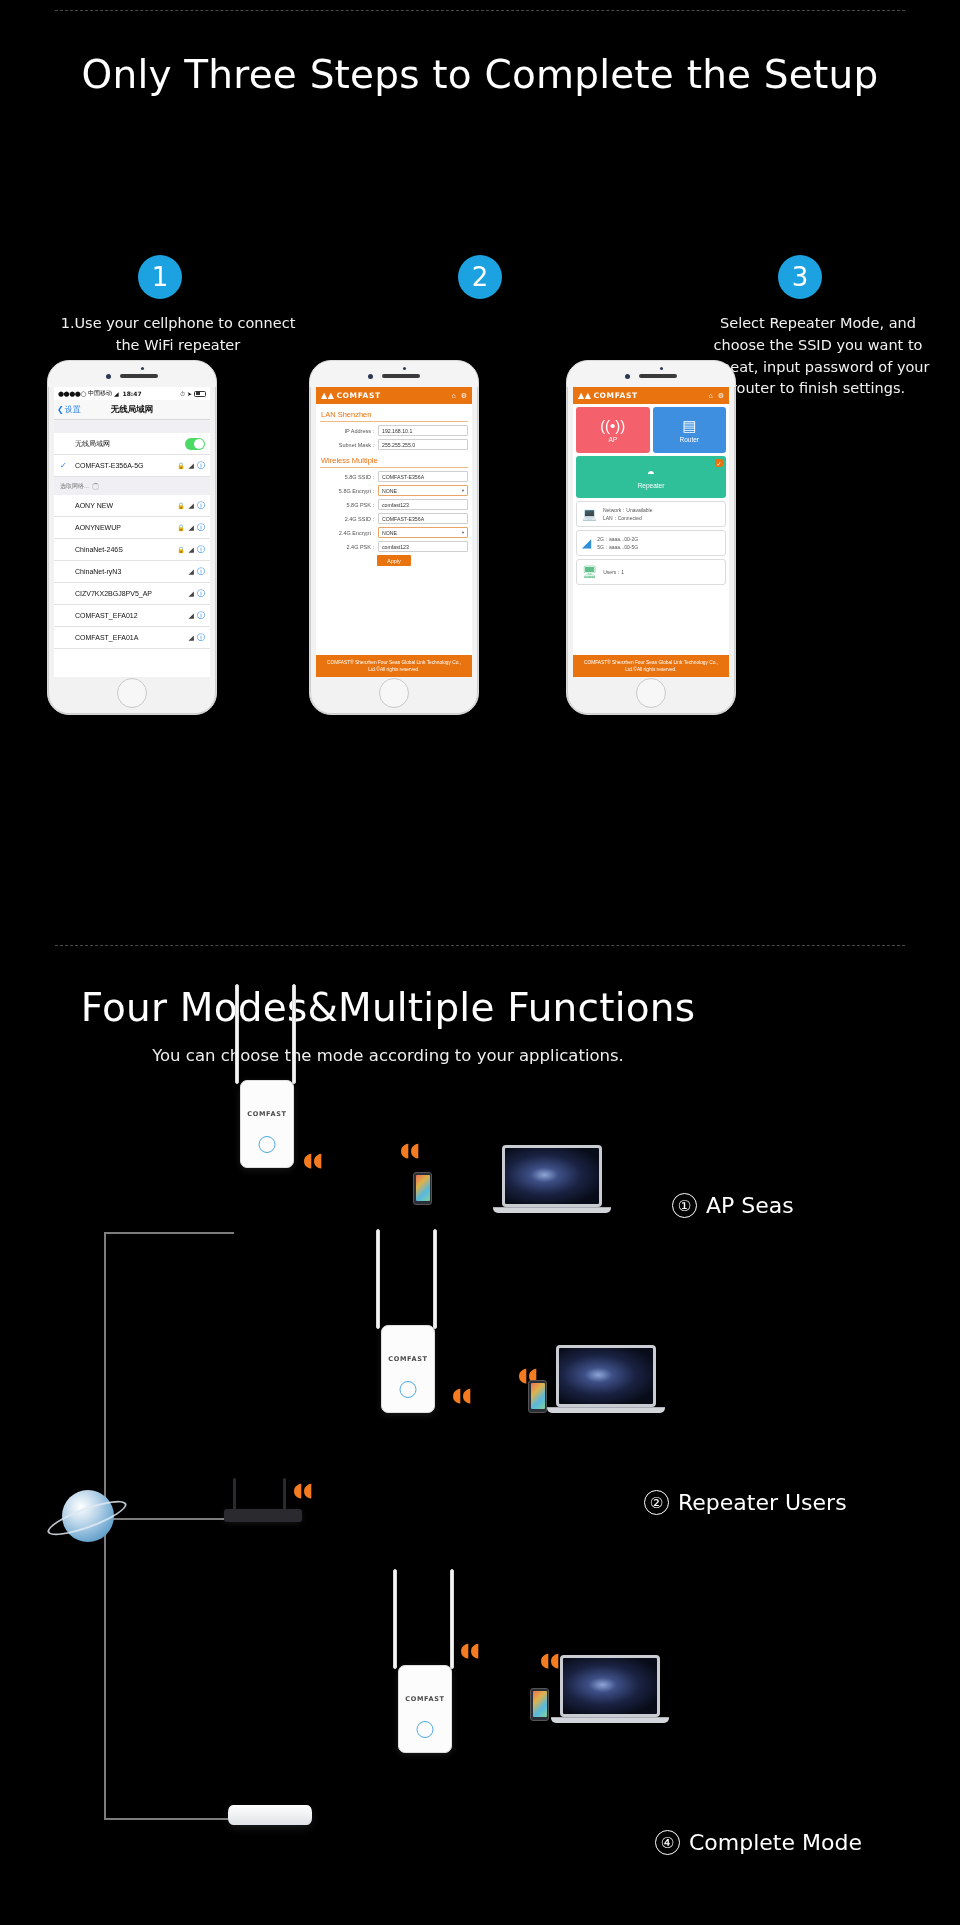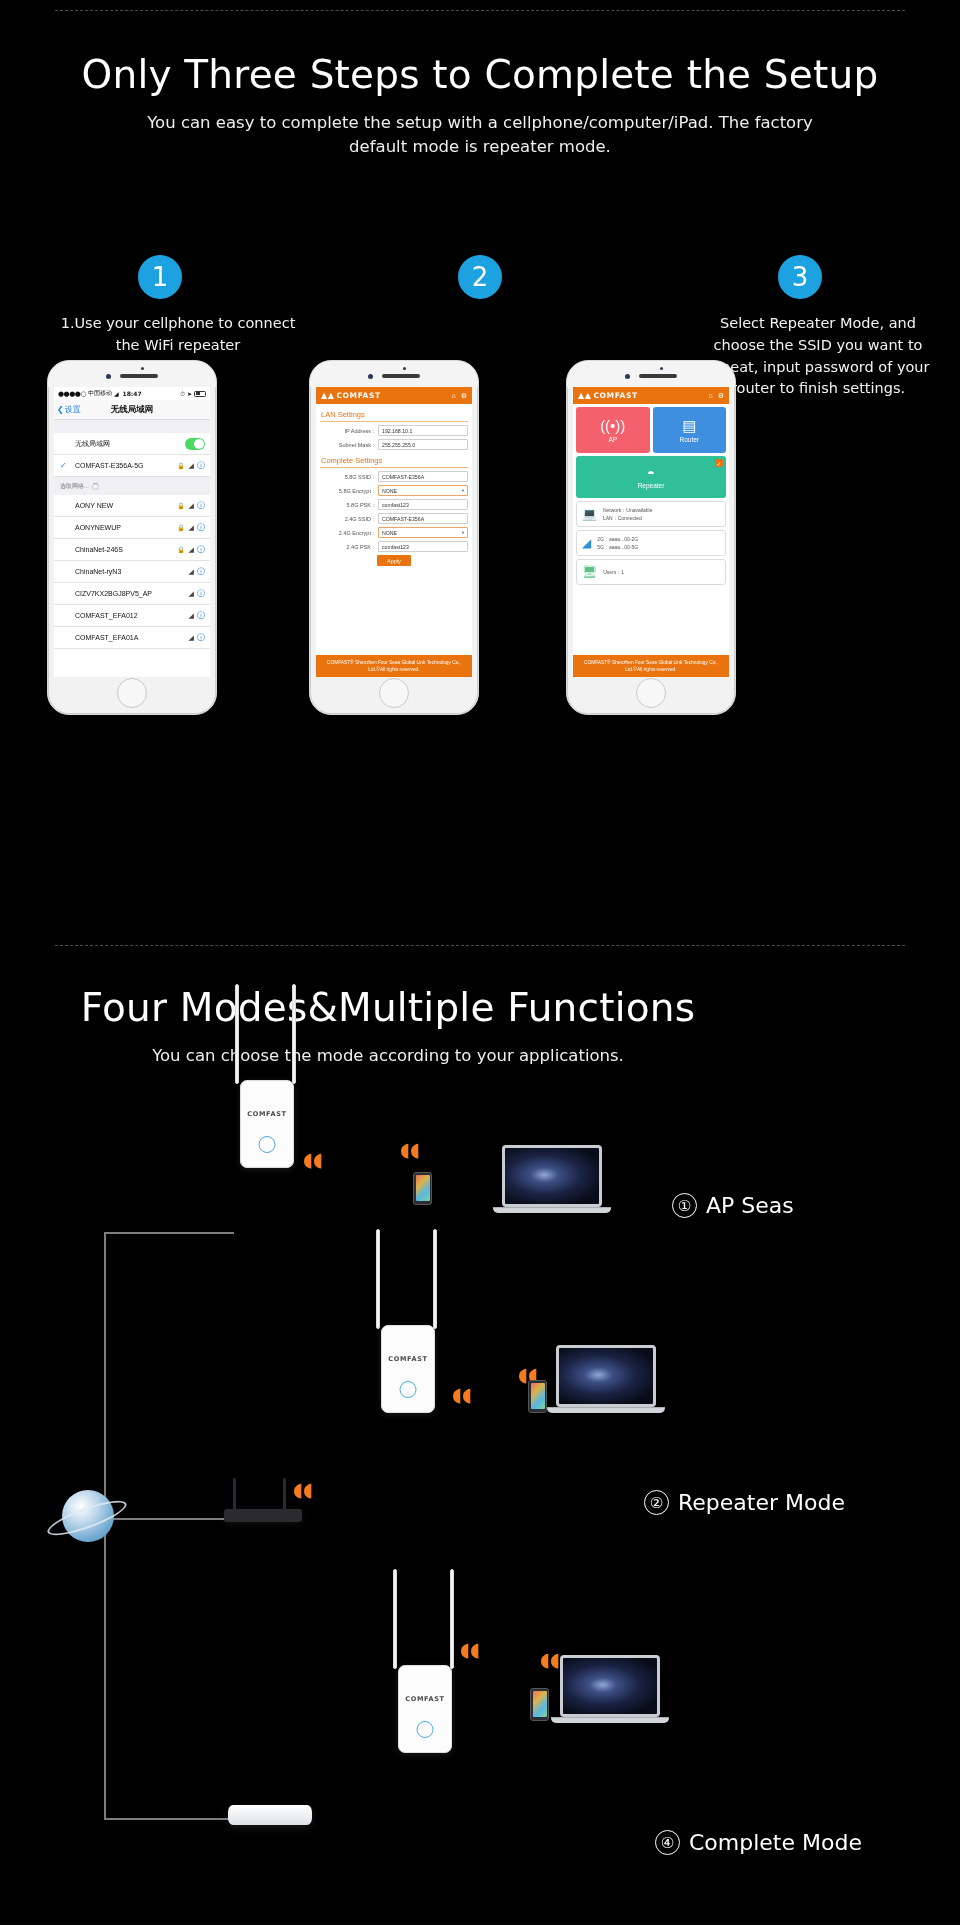--- a/index.html
+++ b/index.html
@@ -308,7 +308,6 @@
 
   <div id="hero">
     <div class="sec-title">Only Three Steps to Complete the Setup</div>
-    <div class="sec-sub">You can easy to complete the setup with a cellphone/computer/iPad. The factory default mode is repeater mode.</div>
   </div>
 
   <div class="steps">

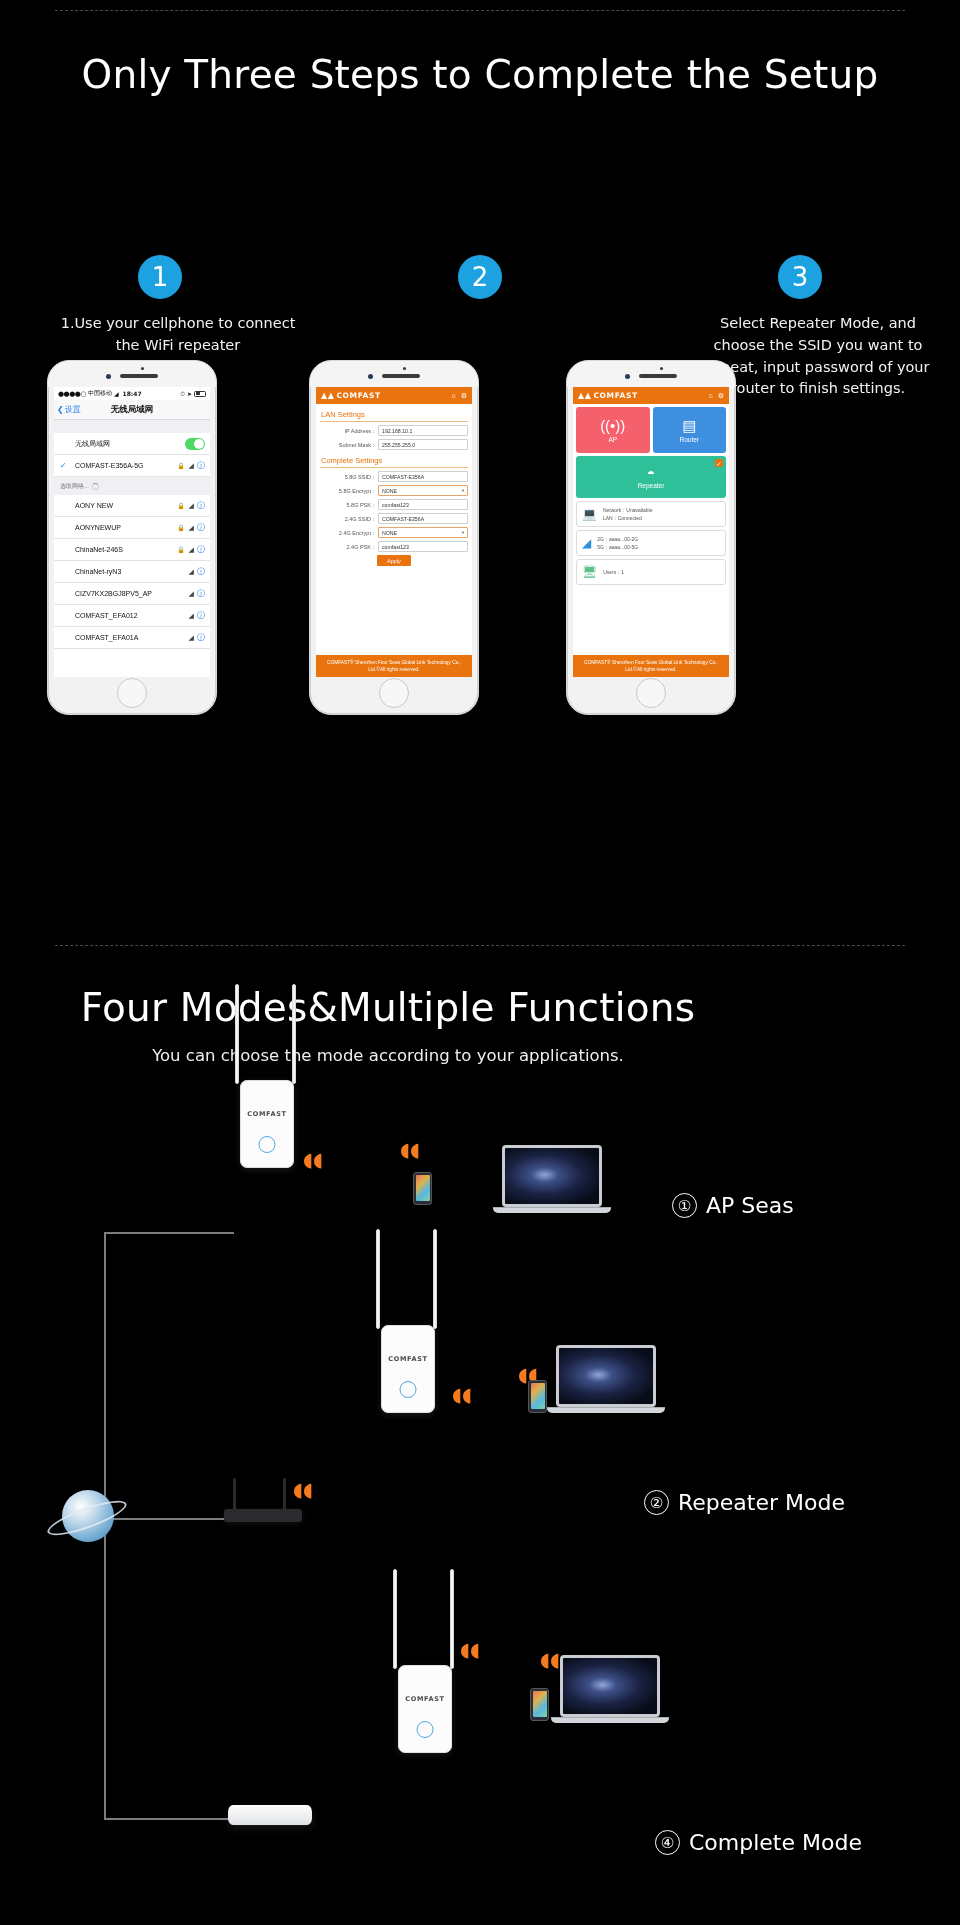--- a/index.html
+++ b/index.html
@@ -461,7 +461,7 @@
       </div>
 
       <div class="cf-body">
-        <div class="cf-sec">LAN Settings</div>
+        <div class="cf-sec">LAN Shenzhen</div>
 
         <div class="cf-field">
           <span class="cf-label">IP Address :</span>

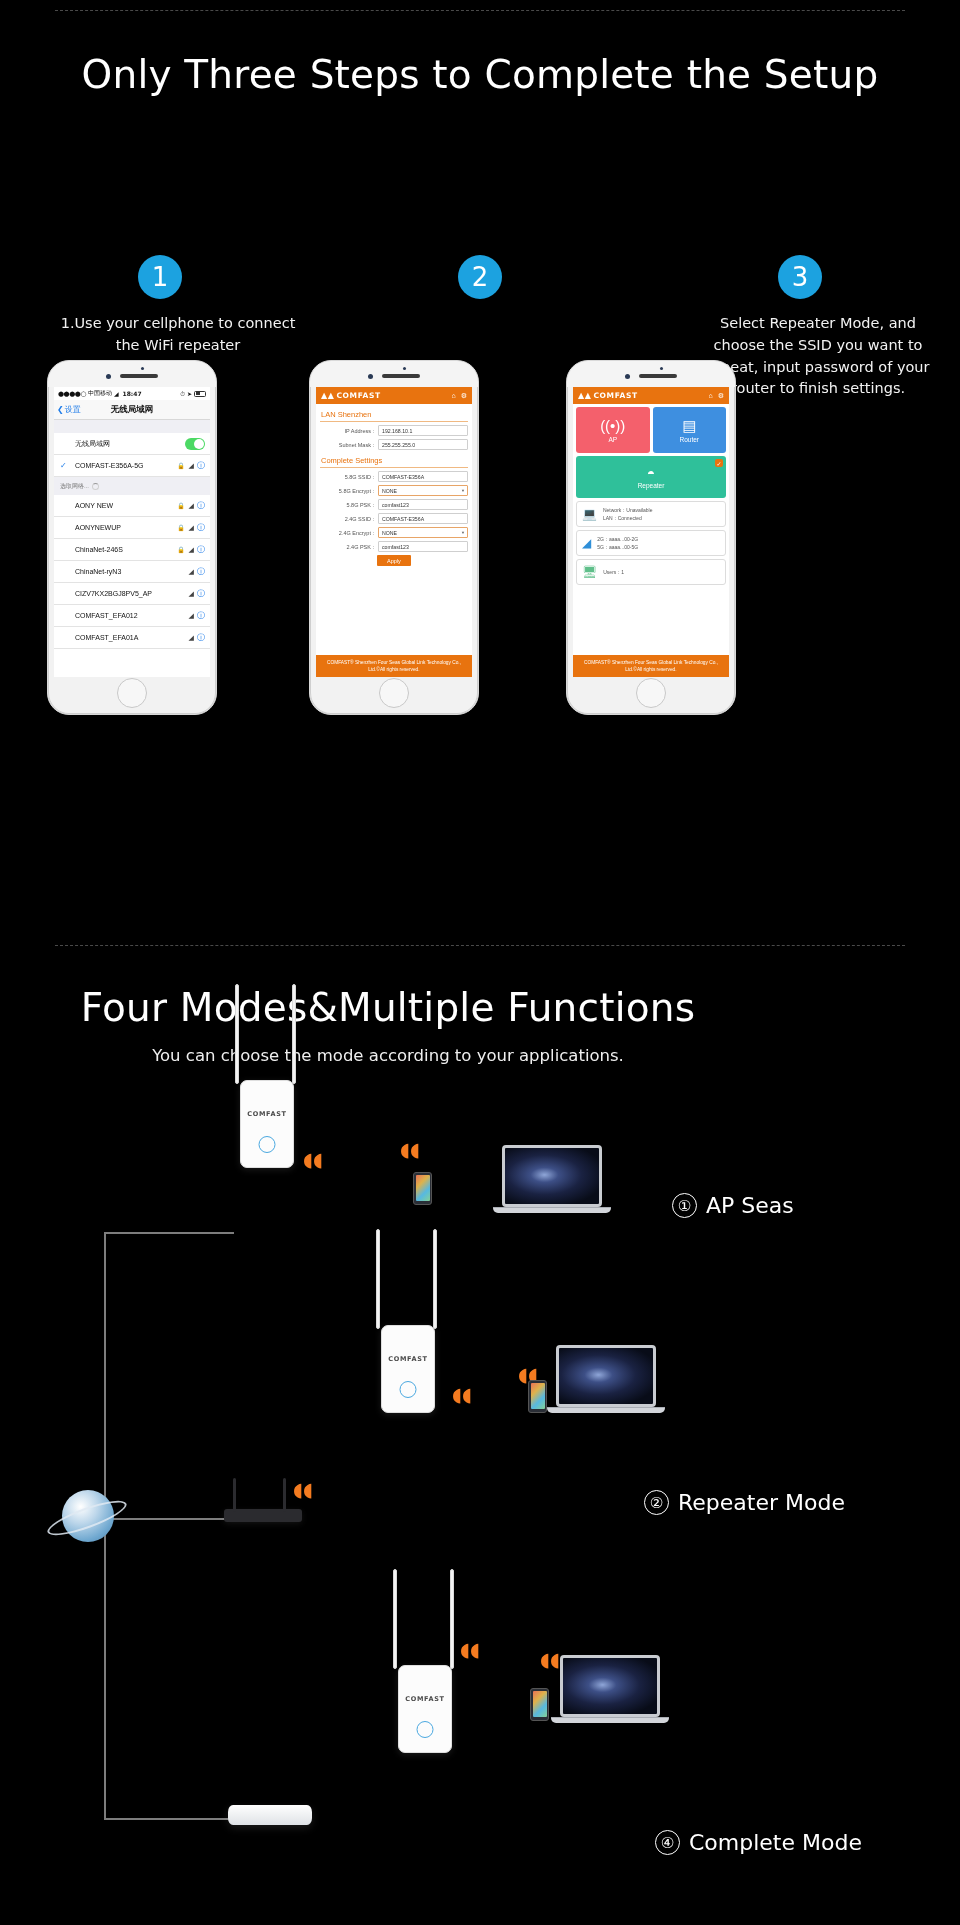--- a/index.html
+++ b/index.html
@@ -472,7 +472,7 @@
           <span class="cf-input">255.255.255.0</span>
         </div>
 
-        <div class="cf-sec">Complete Settings</div>
+        <div class="cf-sec">Wireless Multiple</div>
 
         <div class="cf-field">
           <span class="cf-label">5.8G SSID :</span>

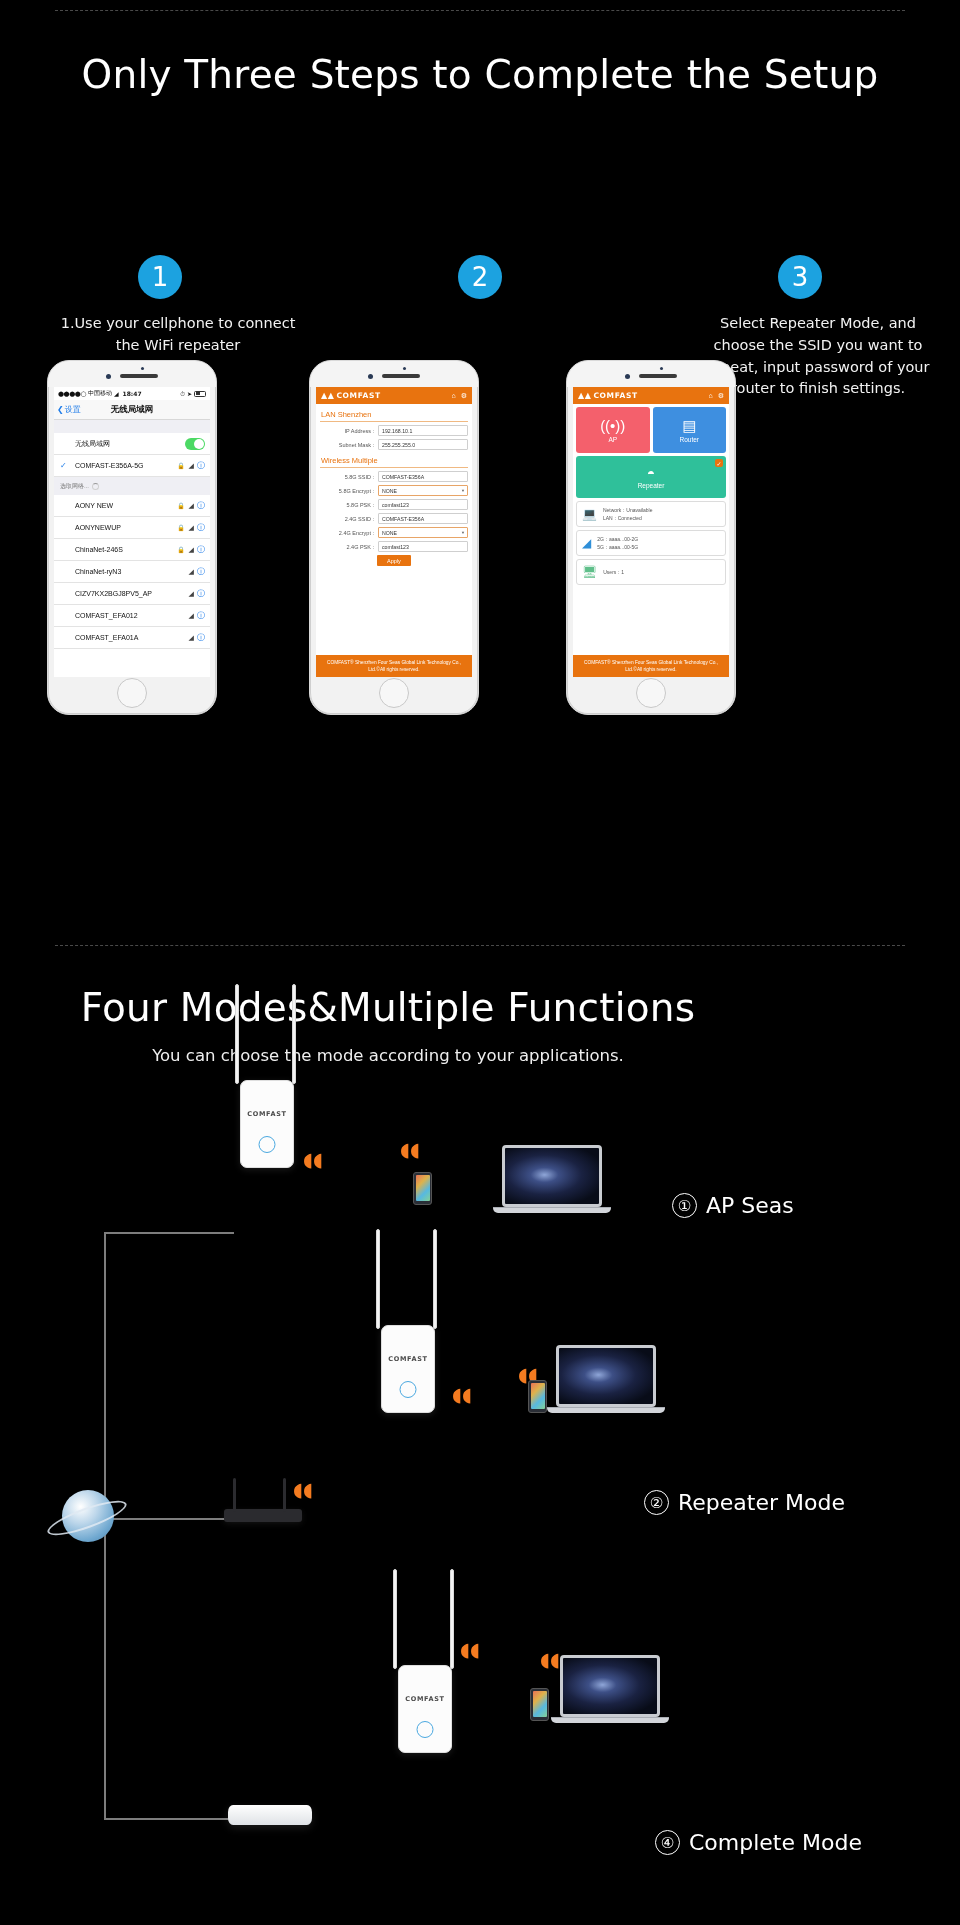--- a/index.html
+++ b/index.html
@@ -640,7 +640,7 @@
 
   <div class="mode-label" id="lbl2">
     <span class="num">②</span>
-    <span>Repeater Mode</span>
+    <span>Repeater Users</span>
   </div>
 
   <div class="ap-puck" style="left:228px; top:1805px;"></div>

